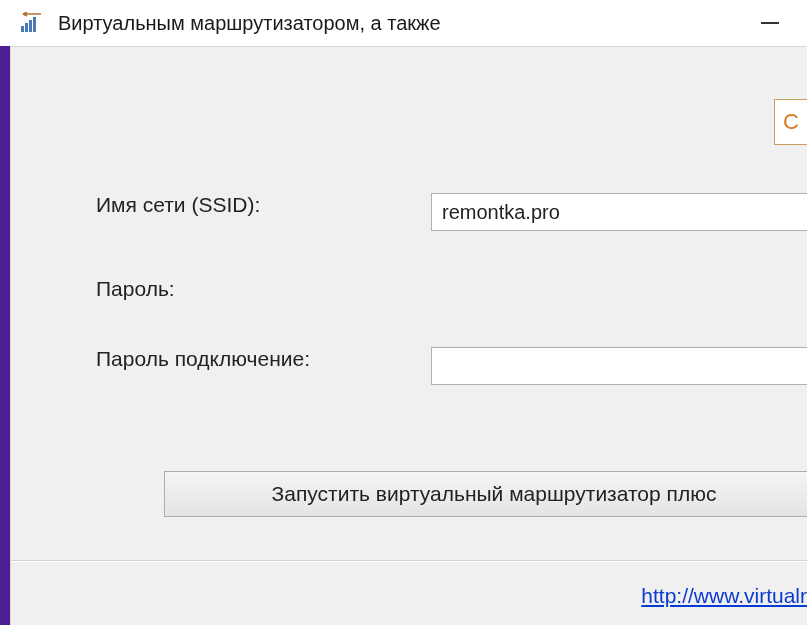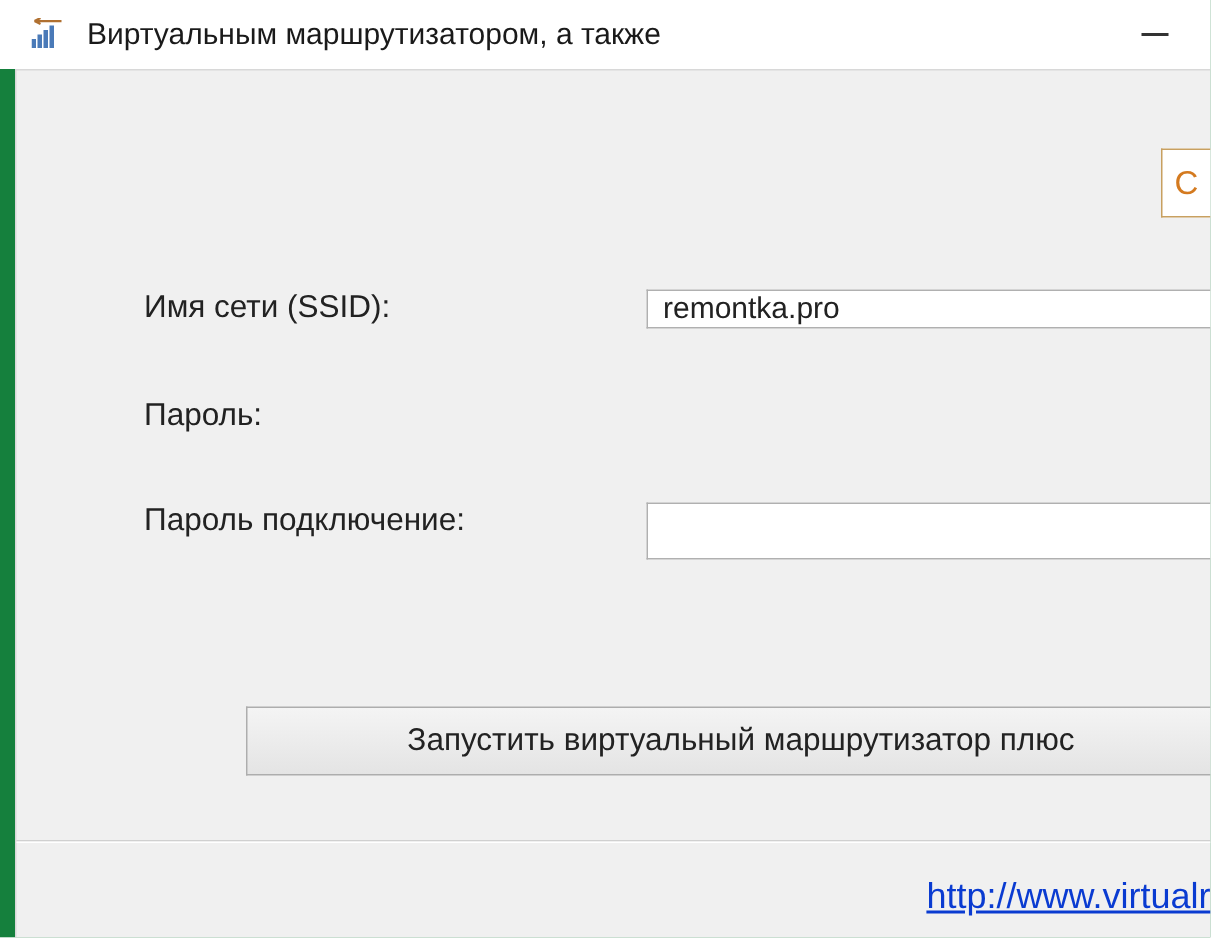--- a/index.html
+++ b/index.html
@@ -13,7 +13,7 @@
   .window {
     width: 807px;
     height: 625px;
-    background: #15803d;
+    background: #4c1d95;
     position: relative;
   }
   .titlebar {

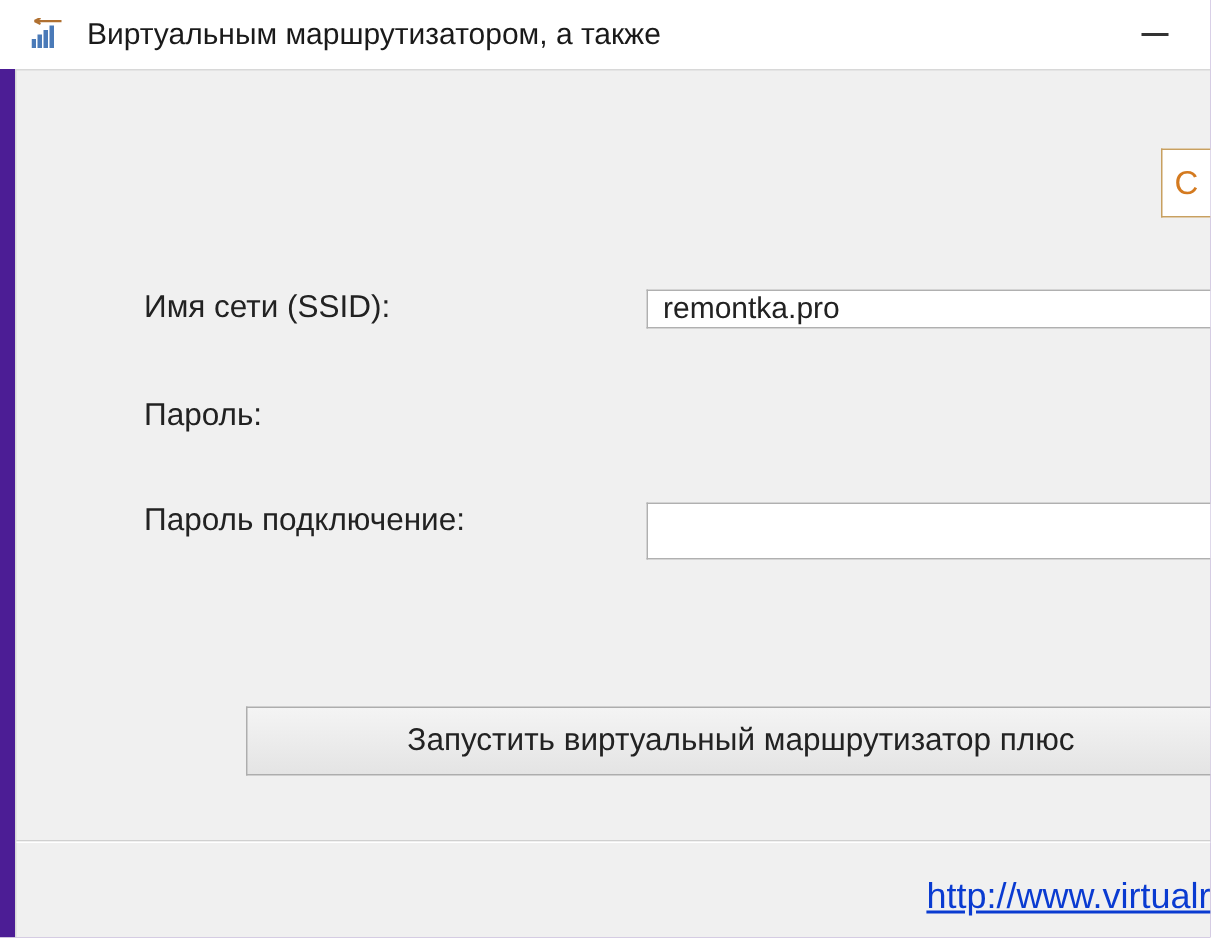--- a/index.html
+++ b/index.html
@@ -90,7 +90,7 @@
   }
   .row input.textfield {
     flex: 1;
-    height: 26px;
+    height: 38px;
     border: 1px solid #b0b0b0;
     background: #ffffff;
     font-size: 20px;

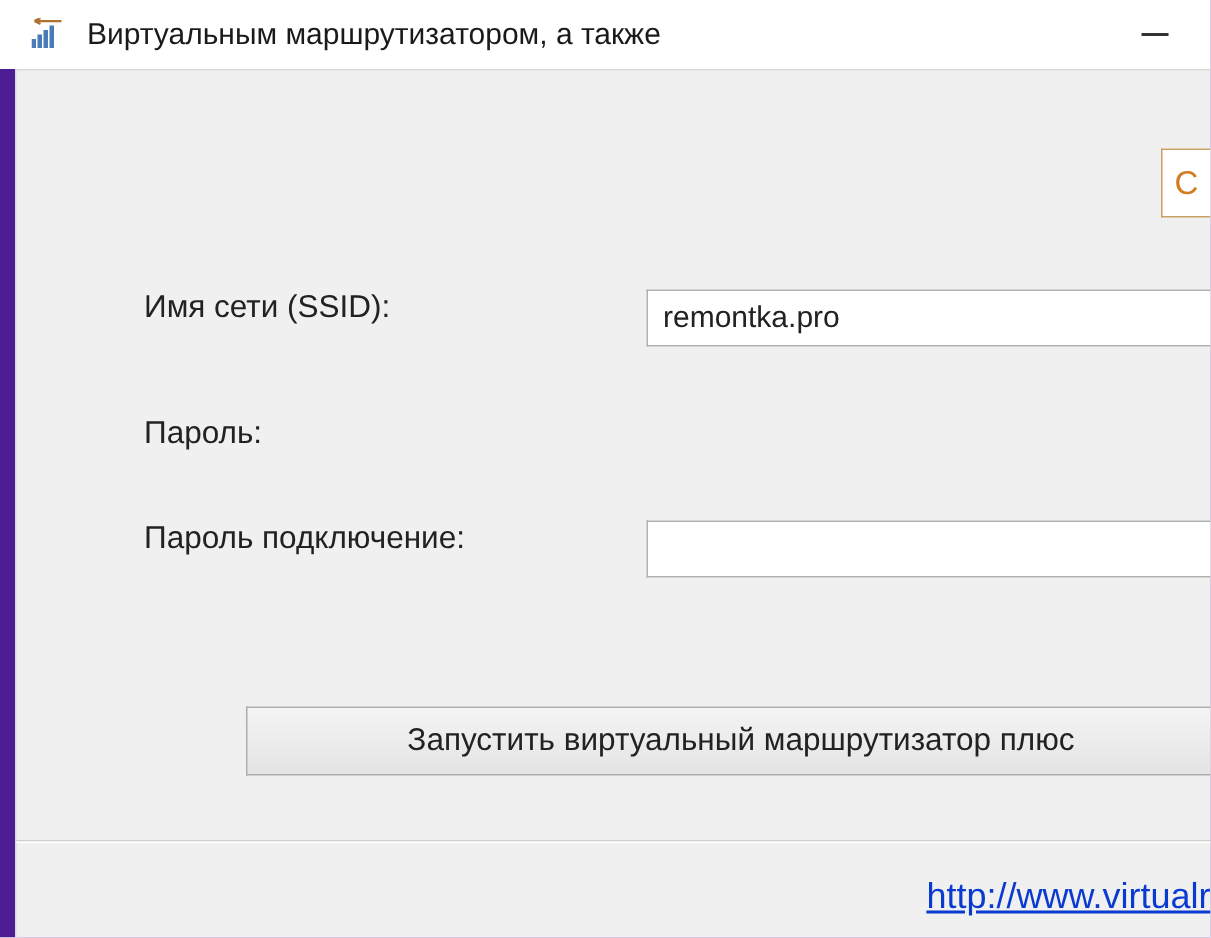--- a/index.html
+++ b/index.html
@@ -140,7 +140,7 @@
     position: absolute;
     right: 0;
     top: 537px;
-    font-size: 24px;
+    font-size: 21px;
     color: #0a3bd1;
     text-decoration: underline;
     cursor: pointer;

